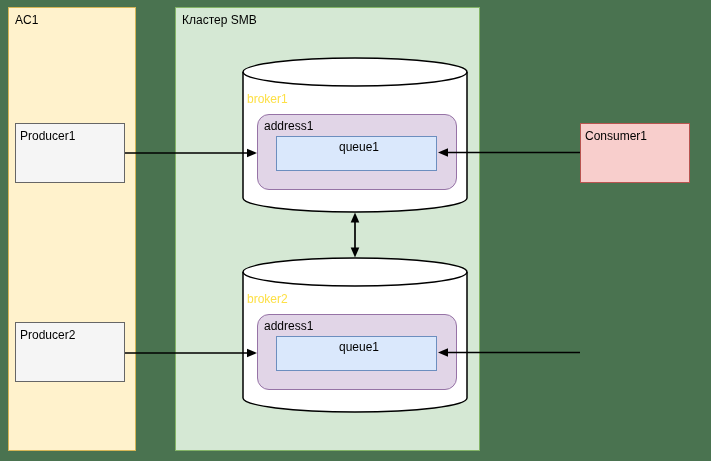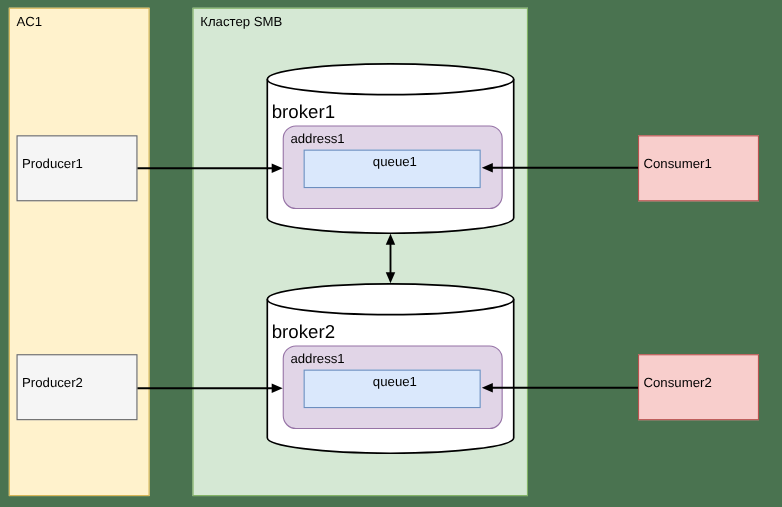--- a/index.html
+++ b/index.html
@@ -25,7 +25,7 @@
   .svg-layer{position:absolute;left:0;top:0;width:711px;height:461px;}
   .arrow-layer{pointer-events:none;z-index:40;}
   .shape-layer{z-index:10;}
-  .broker-label{position:absolute;font-size:17px;color:#000000;z-index:20;}
+  .broker-label{position:absolute;font-size:12px;color:#fde047;z-index:20;}
   .broker1-label{left:247px;top:92px;}
   .broker2-label{left:247px;top:292px;}
   .address{position:absolute;left:257px;width:200px;height:76px;box-sizing:border-box;

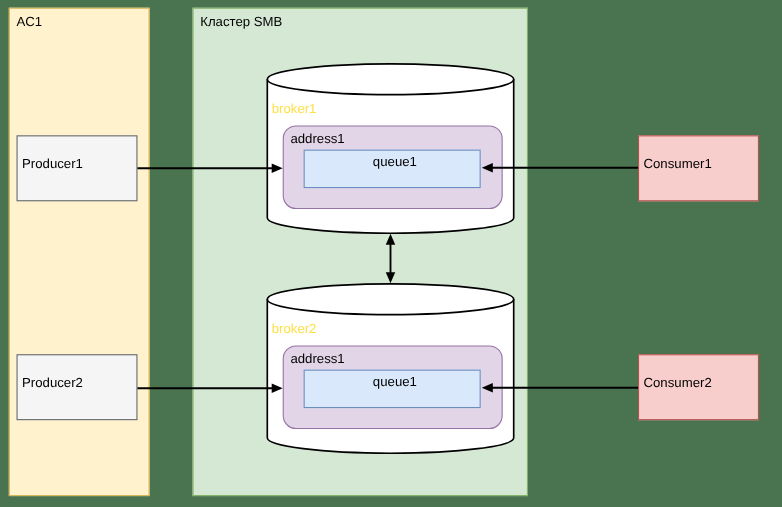--- a/index.html
+++ b/index.html
@@ -15,7 +15,7 @@
   .panel-ac2{left:563px;width:140px;background:#ffe6cc;border-color:#d79b00;}
   .panel-label{position:absolute;left:6px;top:5px;font-size:12px;color:#000;white-space:nowrap;}
   .node{position:absolute;width:110px;height:60px;box-sizing:border-box;border:1px solid;
-        font-size:12px;color:#000;padding:18px 4px;}
+        font-size:12px;color:#000;padding:5px 4px;}
   .producer{background:#f5f5f5;border-color:#666666;}
   .consumer{background:#f8cecc;border-color:#b85450;}
   .producer1{left:15px;top:123px;}

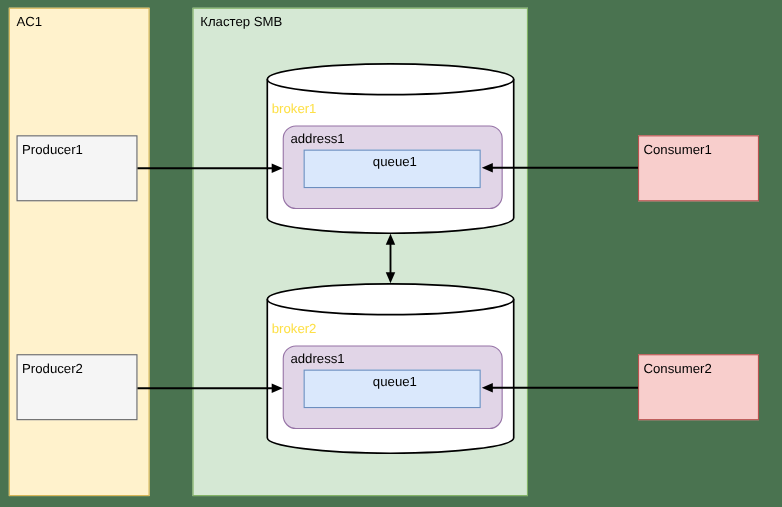--- a/index.html
+++ b/index.html
@@ -87,9 +87,6 @@
   <div class="node consumer consumer1">
     <span>Consumer1</span>
   </div>
-  <div class="node consumer consumer2">
-    <span>Consumer2</span>
-  </div>
 
   <svg class="svg-layer arrow-layer" viewBox="0 0 711 461">
 

